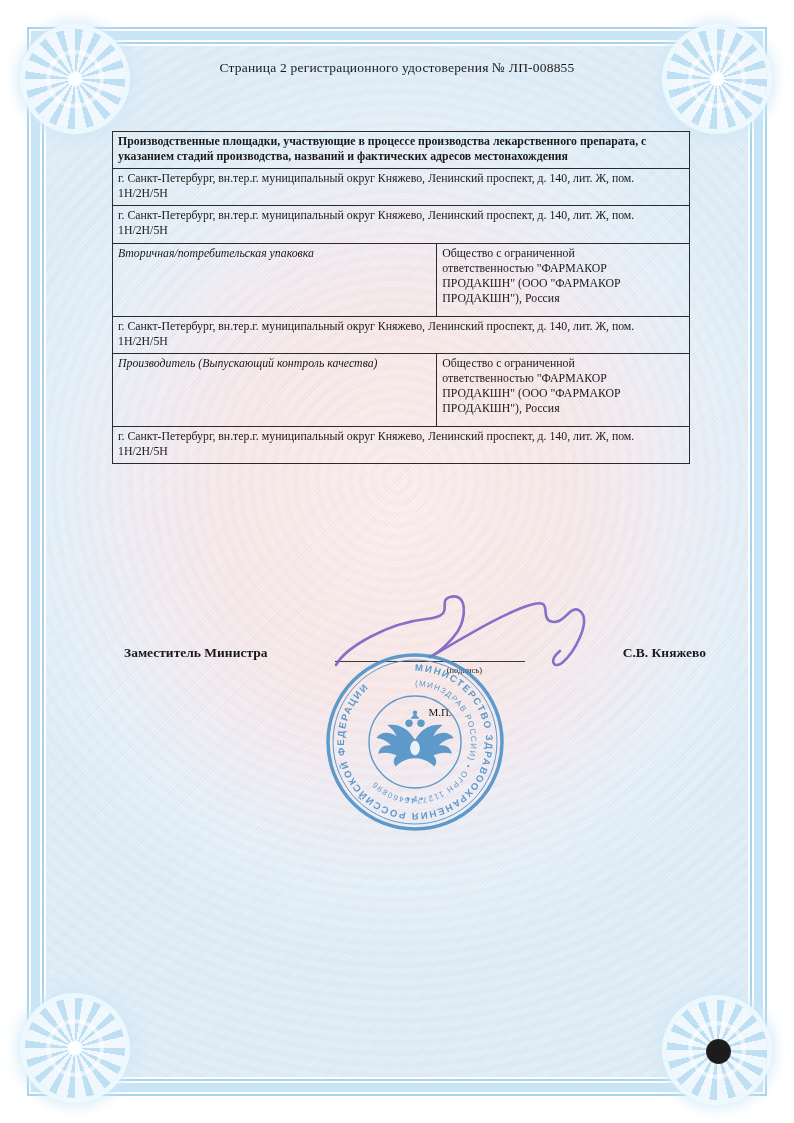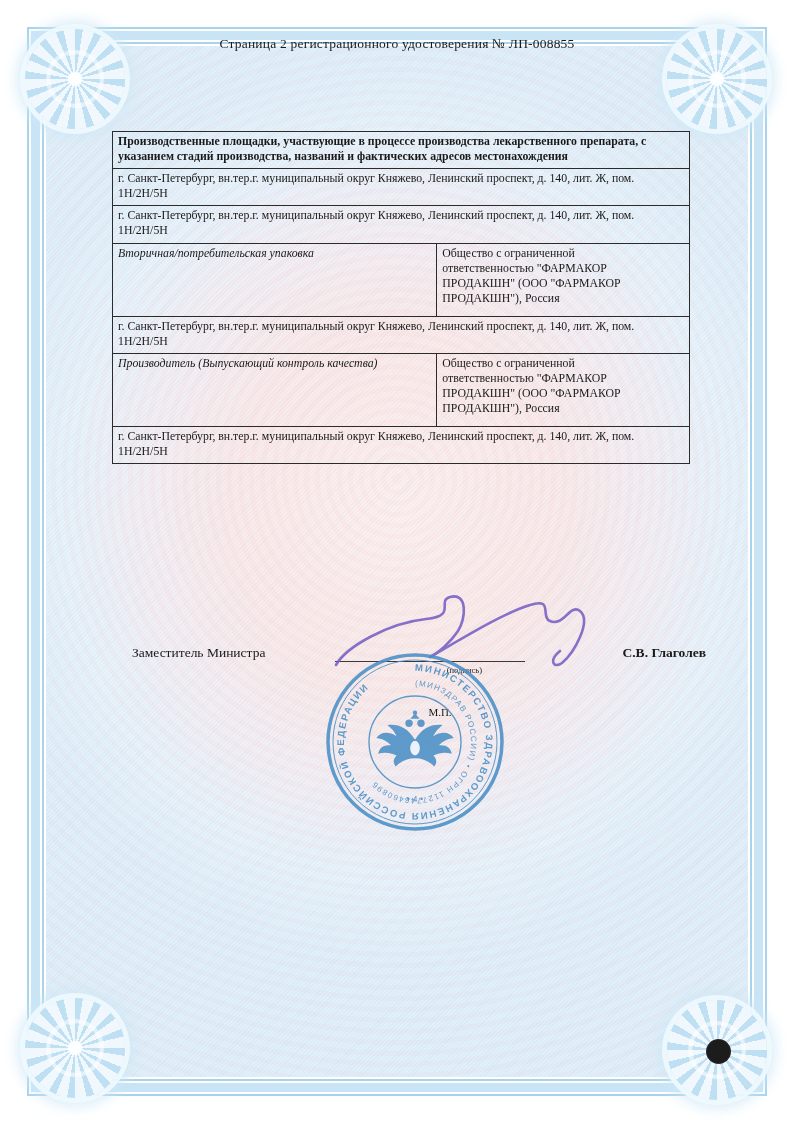--- a/index.html
+++ b/index.html
@@ -42,7 +42,7 @@
 
   
   .doc-header{
-    position:absolute;left:0;top:36px;width:100%;text-align:center;
+    position:absolute;left:0;top:60px;width:100%;text-align:center;
     font-size:13.5px;letter-spacing:0.2px;
   }
 

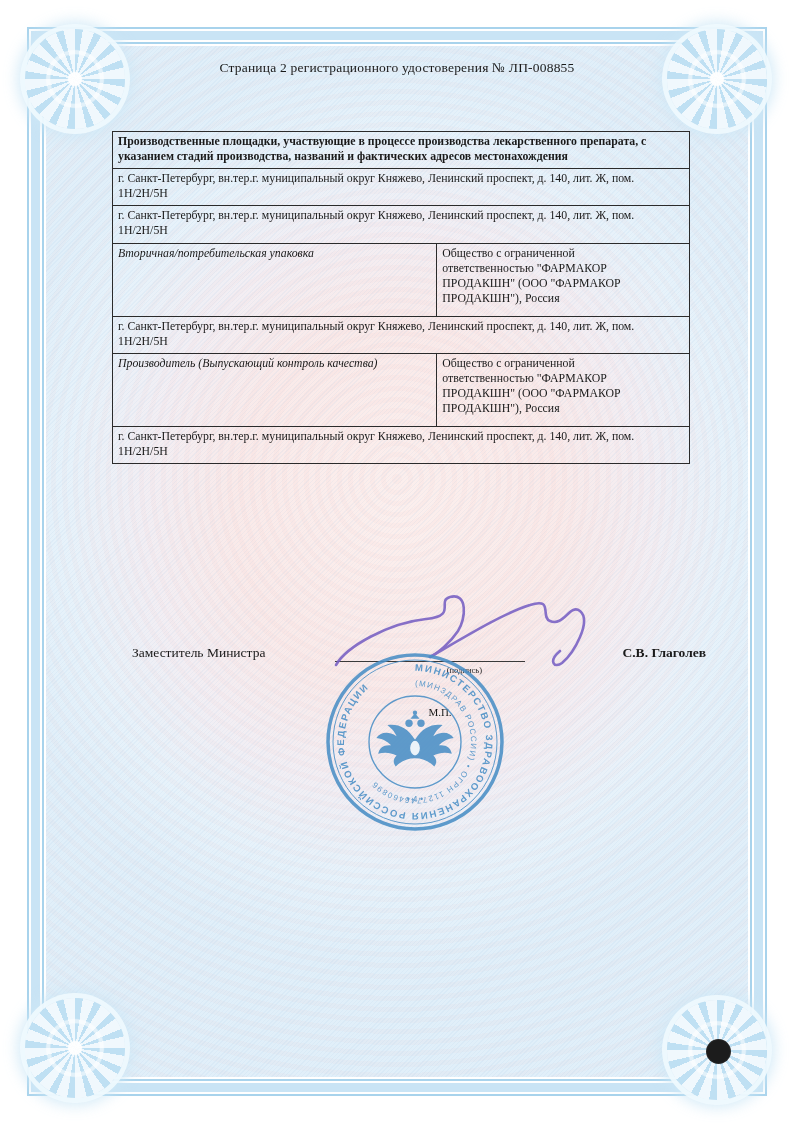--- a/index.html
+++ b/index.html
@@ -63,7 +63,7 @@
 
   
   .sig-title{
-    position:absolute;left:132px;top:645px;font-weight:normal;font-size:13.5px;
+    position:absolute;left:124px;top:645px;font-weight:bold;font-size:13.5px;
   }
   .sig-name{
     position:absolute;right:88px;top:645px;font-weight:bold;font-size:13.5px;

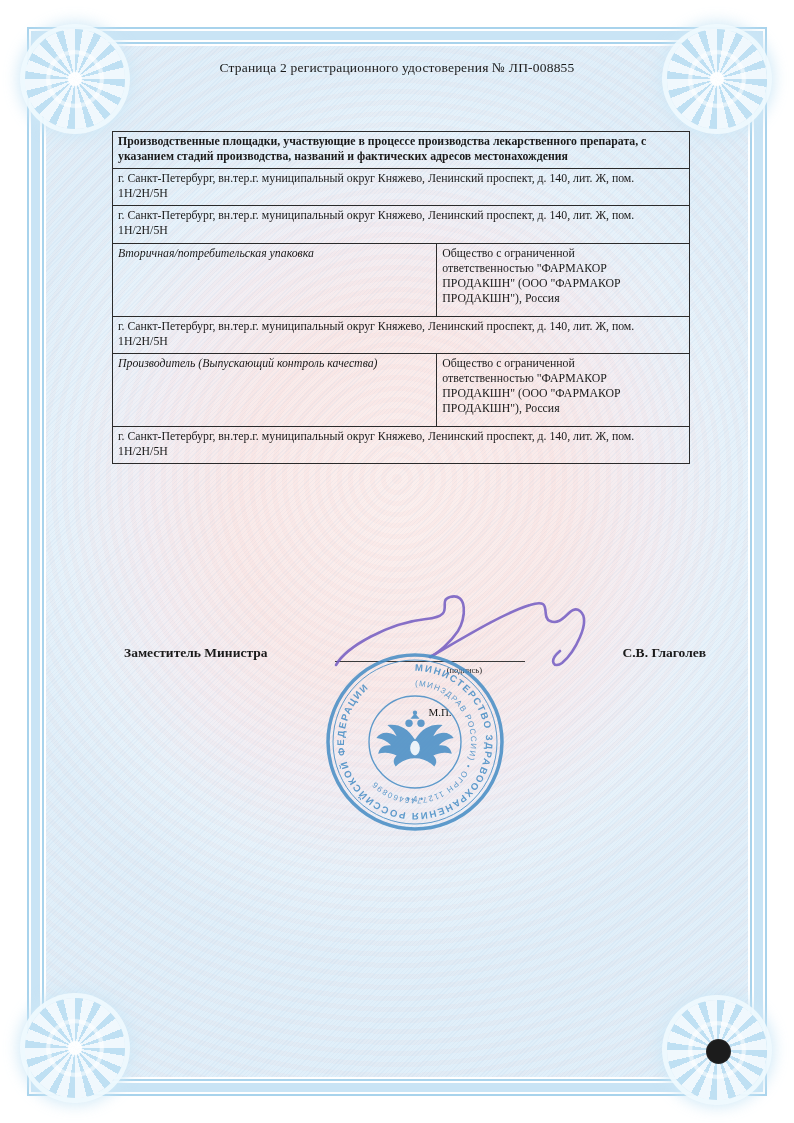--- a/index.html
+++ b/index.html
@@ -136,7 +136,7 @@
     </table>
 
   <div class="sig-title">Заместитель Министра</div>
-  <div class="sig-name">С.В. Глаголев</div>
+  <div class="sig-name">С.В. Княжево</div>
   <div class="sig-line"></div>
   <div class="sig-caption">(подпись)</div>
   <div class="seal-mark">М.П.</div>

